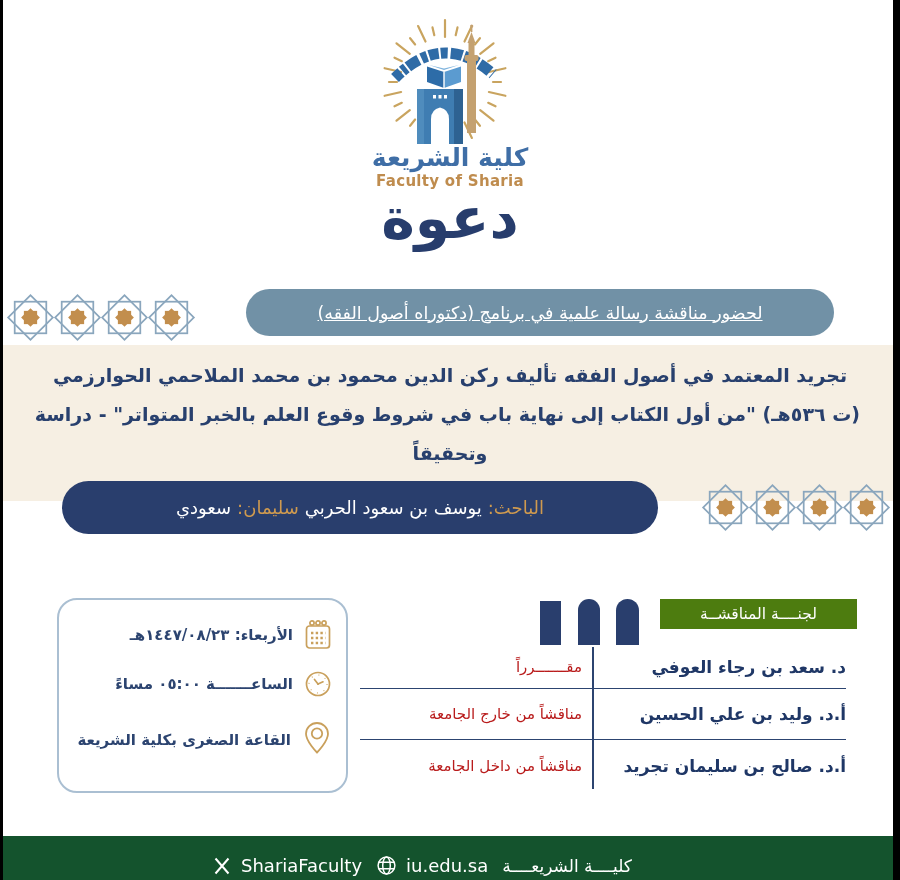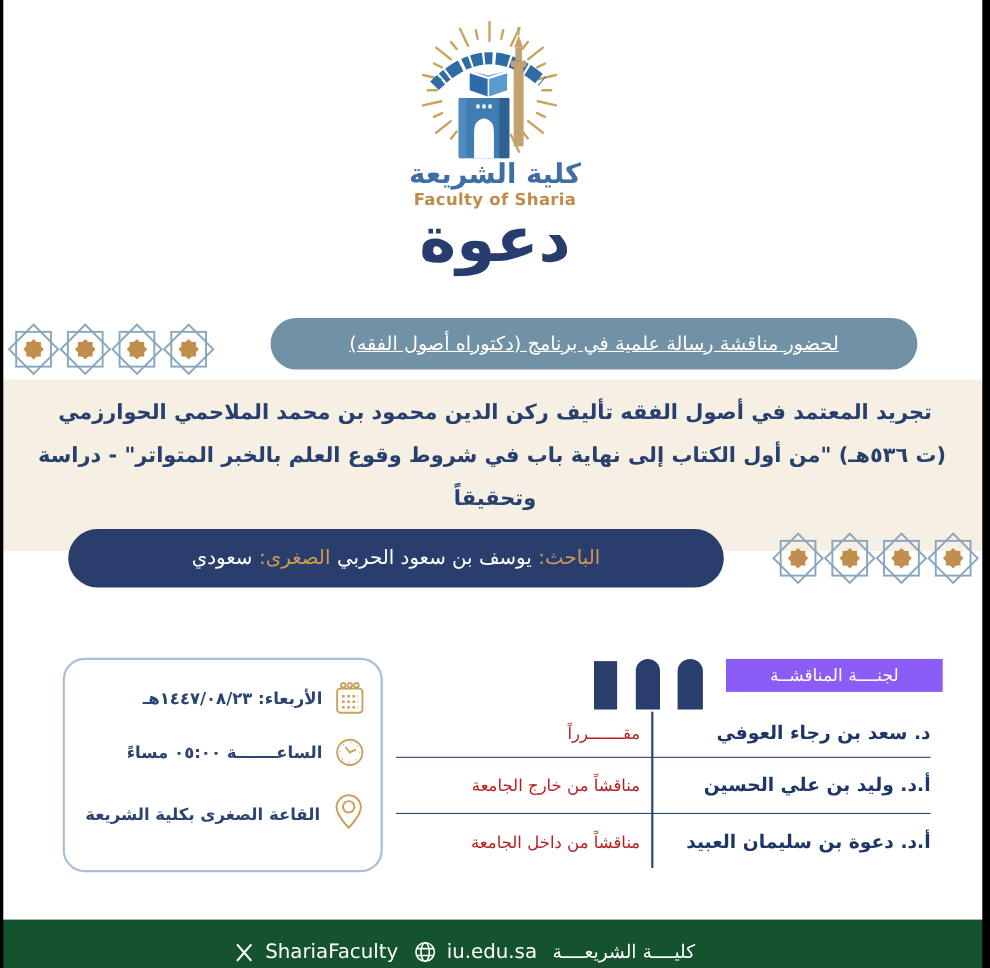--- a/index.html
+++ b/index.html
@@ -197,7 +197,7 @@
   <div class="researcher-pill">
     <span class="txt-gold">الباحث:</span>
     <span class="txt-white">يوسف بن سعود الحربي</span>
-    <span class="txt-gold">الصغرى:</span>
+    <span class="txt-gold">سليمان:</span>
     <span class="txt-white">سعودي</span>
   </div>
 

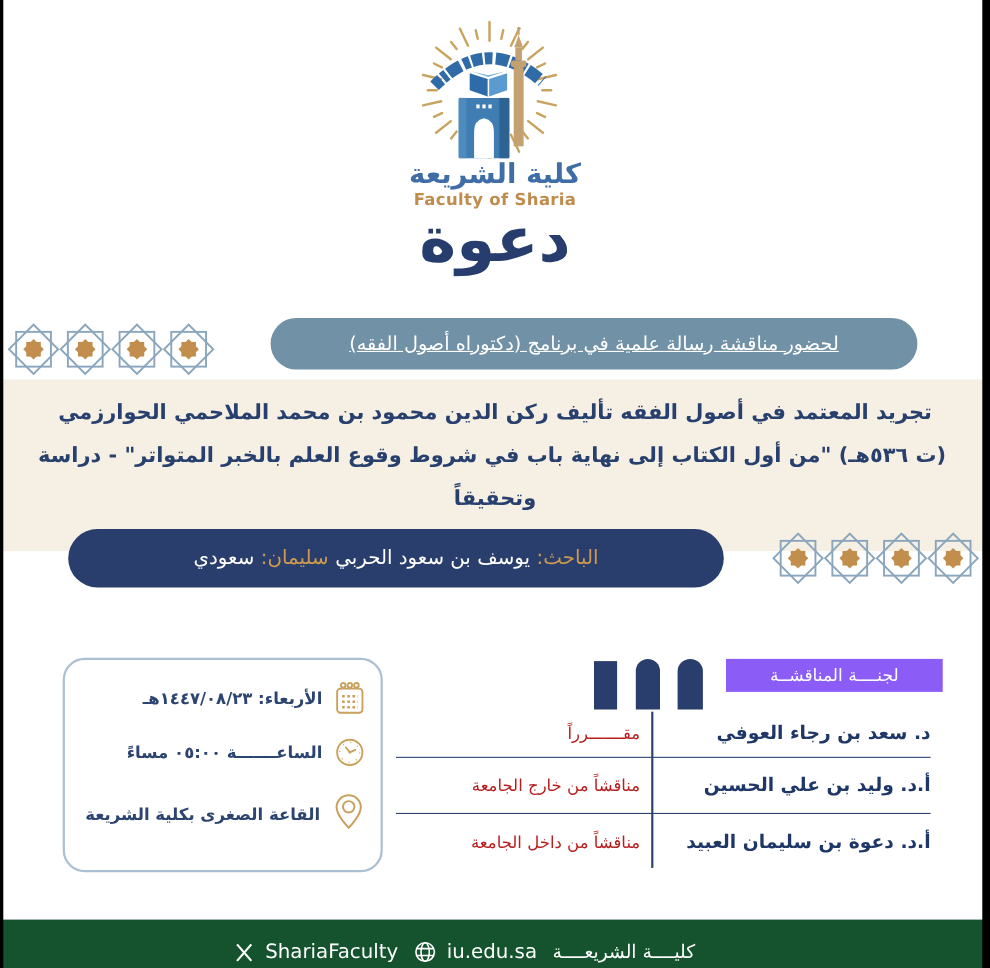--- a/index.html
+++ b/index.html
@@ -59,7 +59,7 @@
   .cbar2{left:578px;top:599px;width:22px;height:46px;border-radius:11px 11px 0 0;}
   .cbar3{left:616px;top:599px;width:23px;height:46px;border-radius:12px 12px 0 0;}
   .committee-header{position:absolute;left:660px;top:599px;width:197px;height:30px;
-                    background:#8b5cf6;color:#fff;font-size:15.5px;display:flex;
+                    background:#4d7c0f;color:#fff;font-size:15.5px;display:flex;
                     align-items:center;justify-content:center;direction:rtl;white-space:nowrap;}
   .ctable{position:absolute;left:360px;top:645px;width:486px;direction:rtl;}
   .crow{display:flex;align-items:center;}

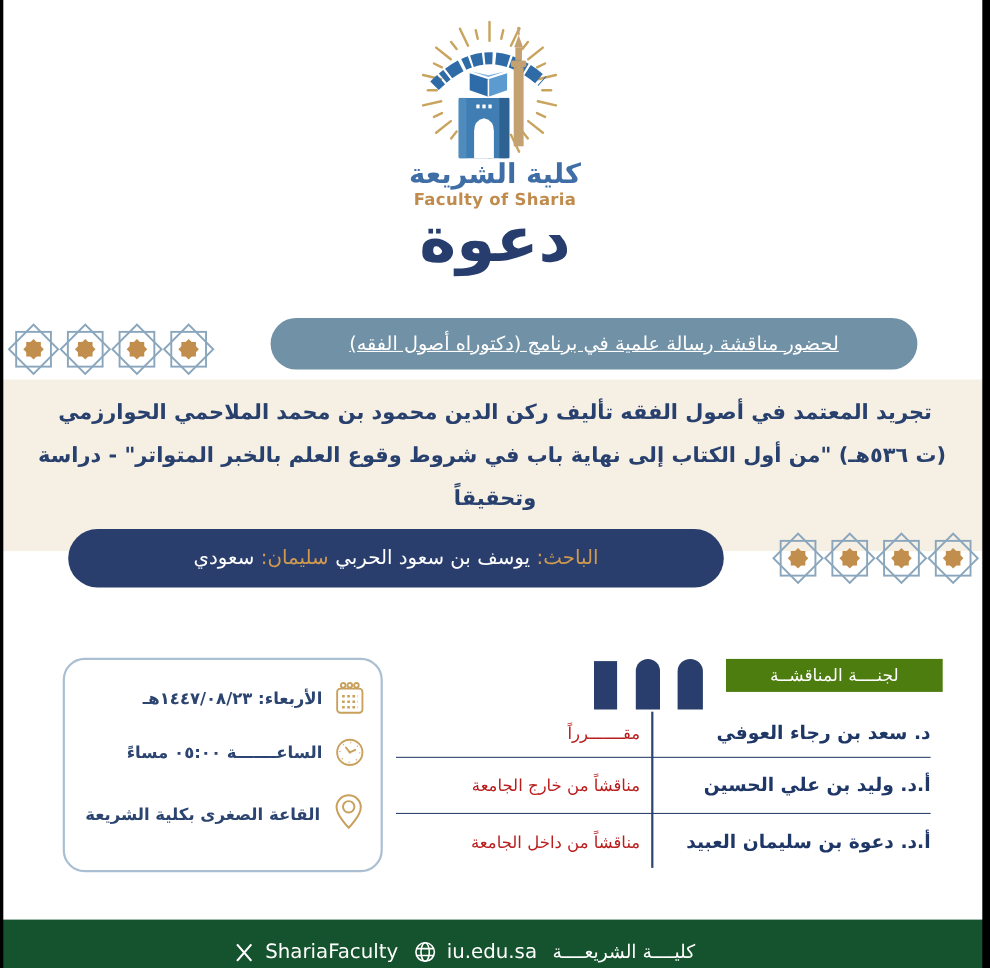--- a/index.html
+++ b/index.html
@@ -268,7 +268,7 @@
       <div class="crole">مناقشاً من خارج الجامعة</div>
     </div>
     <div class="crow">
-      <div class="cname">أ.د. دعوة بن سليمان العبيد</div>
+      <div class="cname">أ.د. صالح بن سليمان تجريد</div>
       <div class="crole">مناقشاً من داخل الجامعة</div>
     </div>
   </div>

